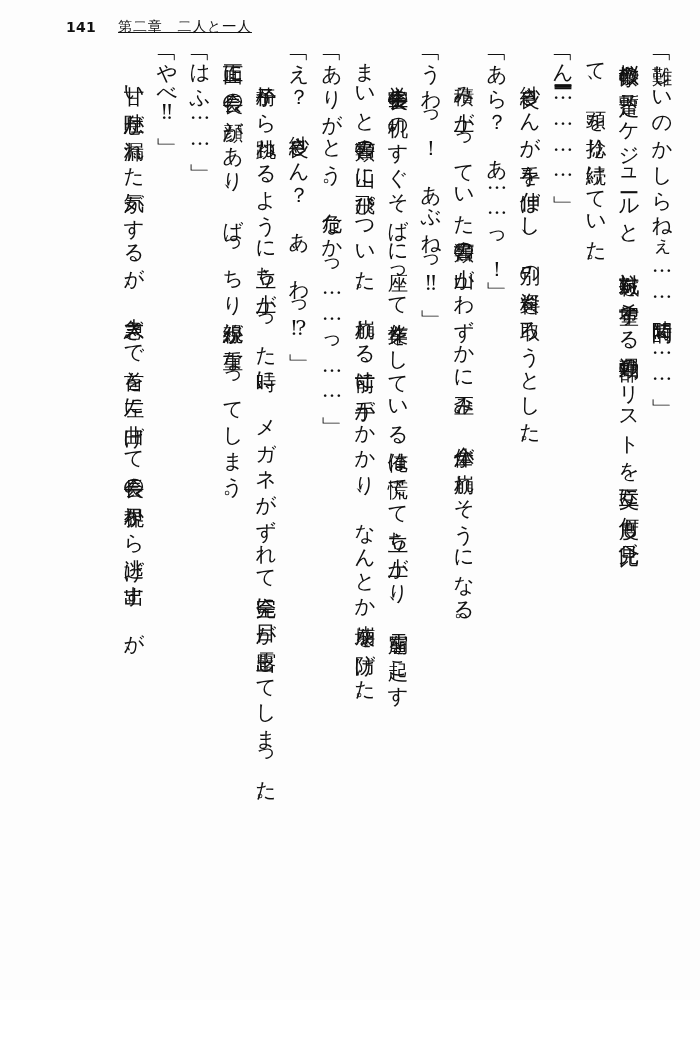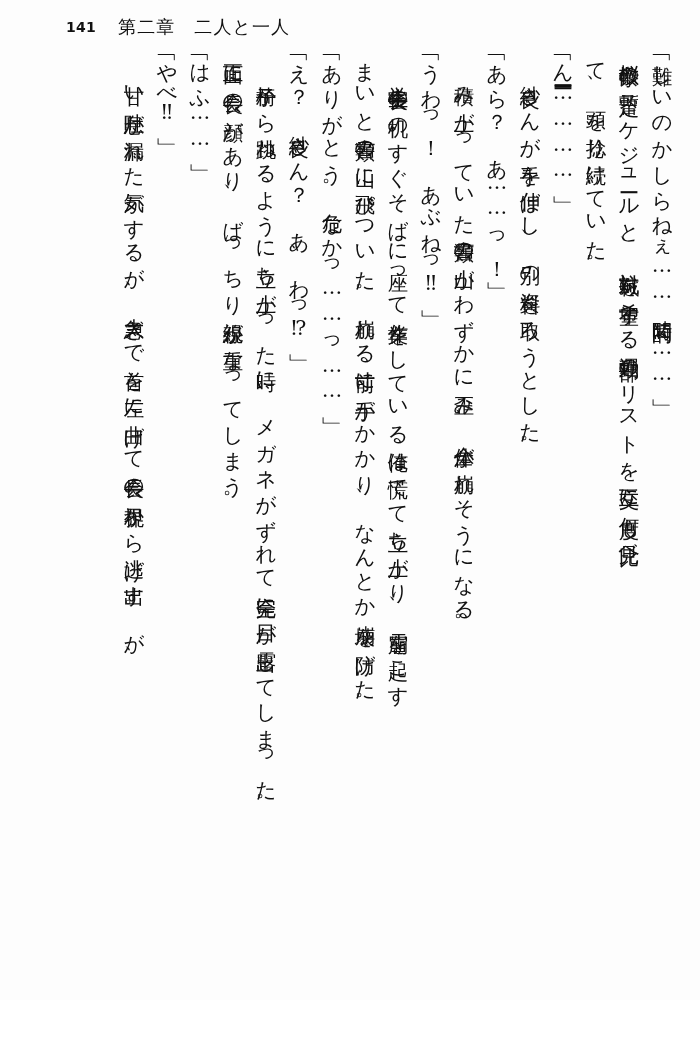--- a/index.html
+++ b/index.html
@@ -42,8 +42,9 @@
     font-family: "DejaVu Sans", "Liberation Sans", sans-serif;
   }
   .header .chapter-title {
-    font-size: 18px;
+    font-size: 14px;
     letter-spacing: 0.06em;
+    text-decoration: underline;
   }
 
   

